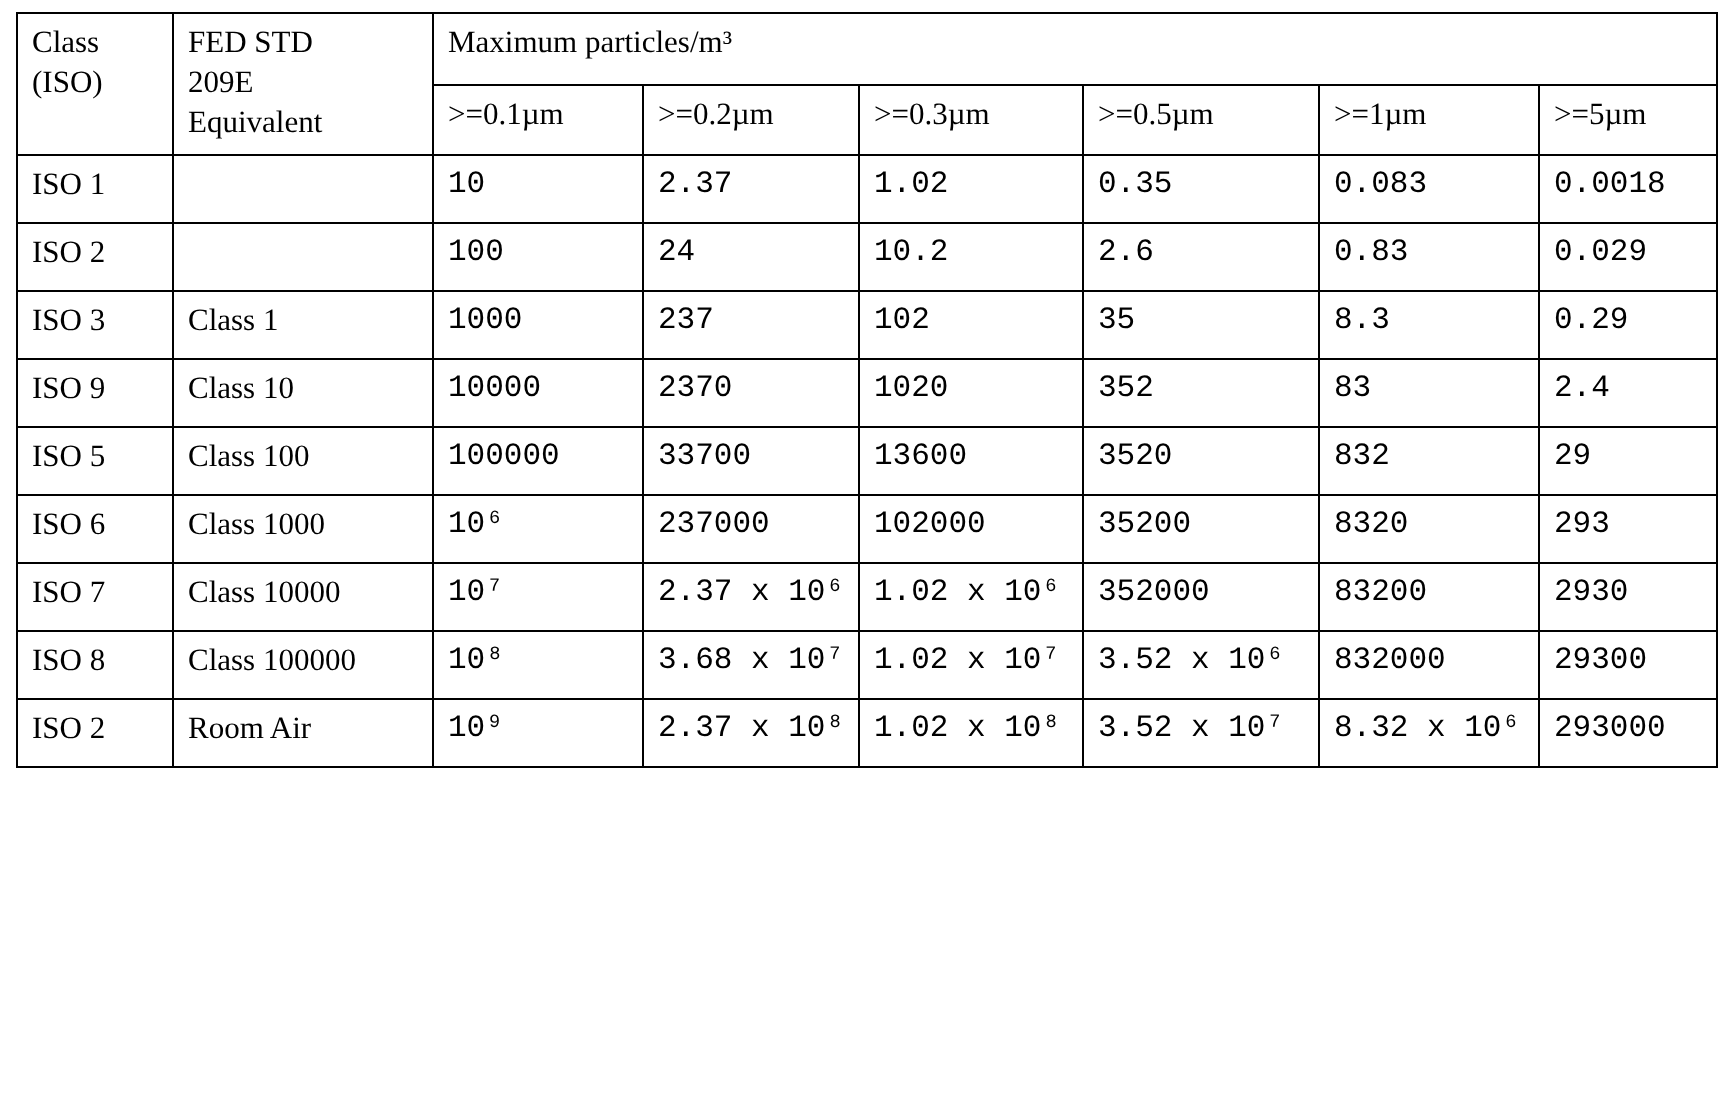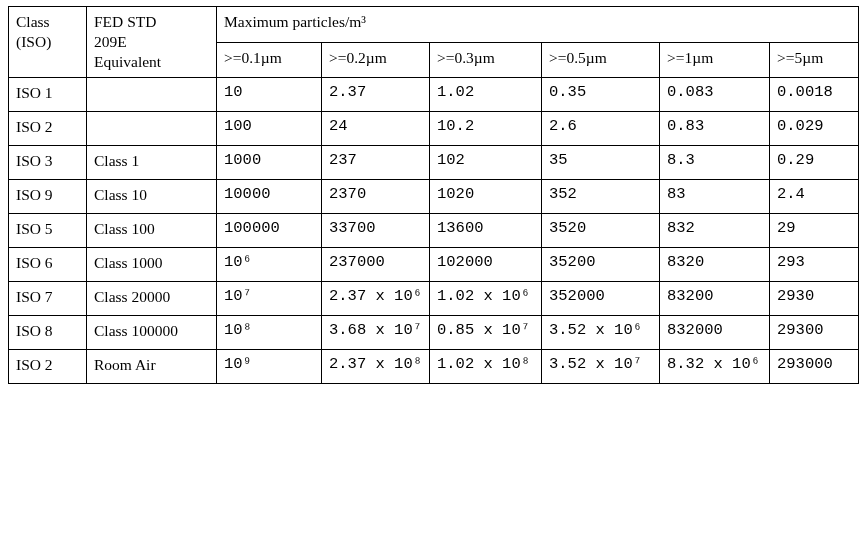--- a/index.html
+++ b/index.html
@@ -162,7 +162,7 @@
       </tr>
       <tr class="data-row tall-row">
         <td>ISO 7</td>
-        <td>Class 20000</td>
+        <td>Class 10000</td>
         <td class="nowrap">10⁷</td>
         <td class="nowrap">2.37 x 10⁶</td>
         <td class="nowrap">1.02 x 10⁶</td>

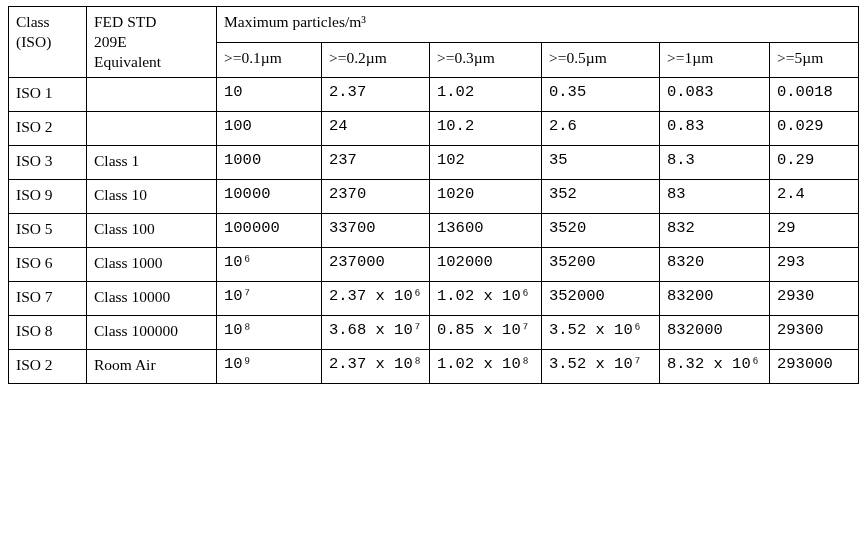--- a/index.html
+++ b/index.html
@@ -175,7 +175,7 @@
         <td>Class 100000</td>
         <td class="nowrap">10⁸</td>
         <td class="nowrap">3.68 x 10⁷</td>
-        <td class="nowrap">0.85 x 10⁷</td>
+        <td class="nowrap">1.02 x 10⁷</td>
         <td class="nowrap">3.52 x 10⁶</td>
         <td class="nowrap">832000</td>
         <td class="nowrap">29300</td>

